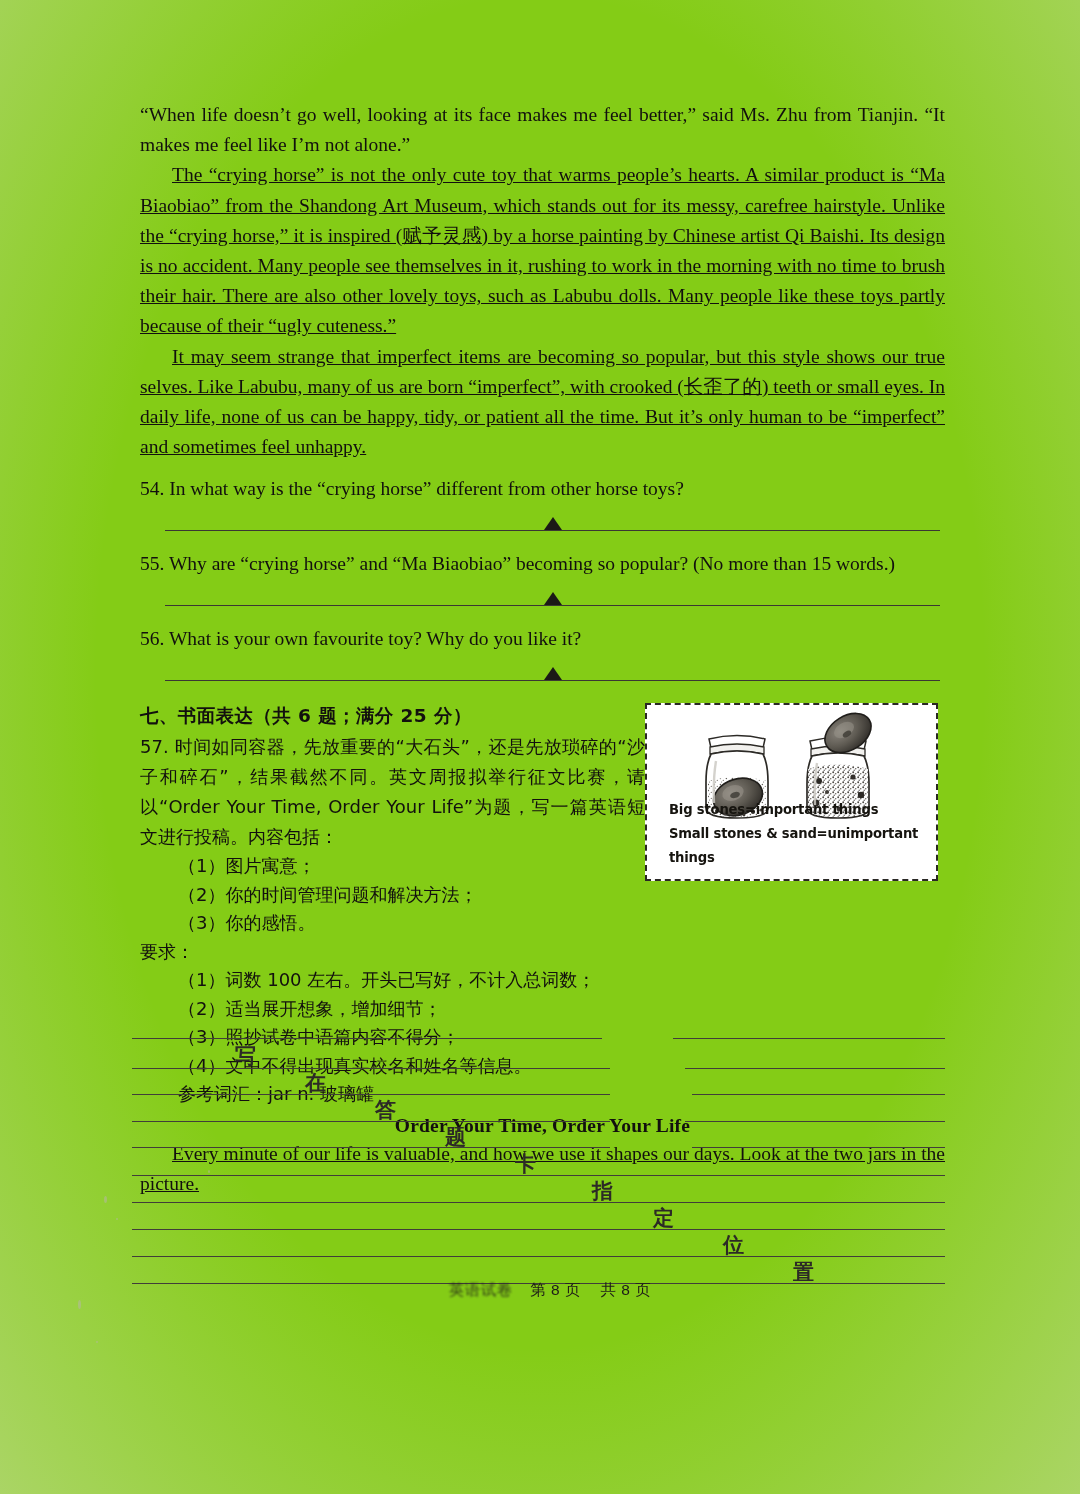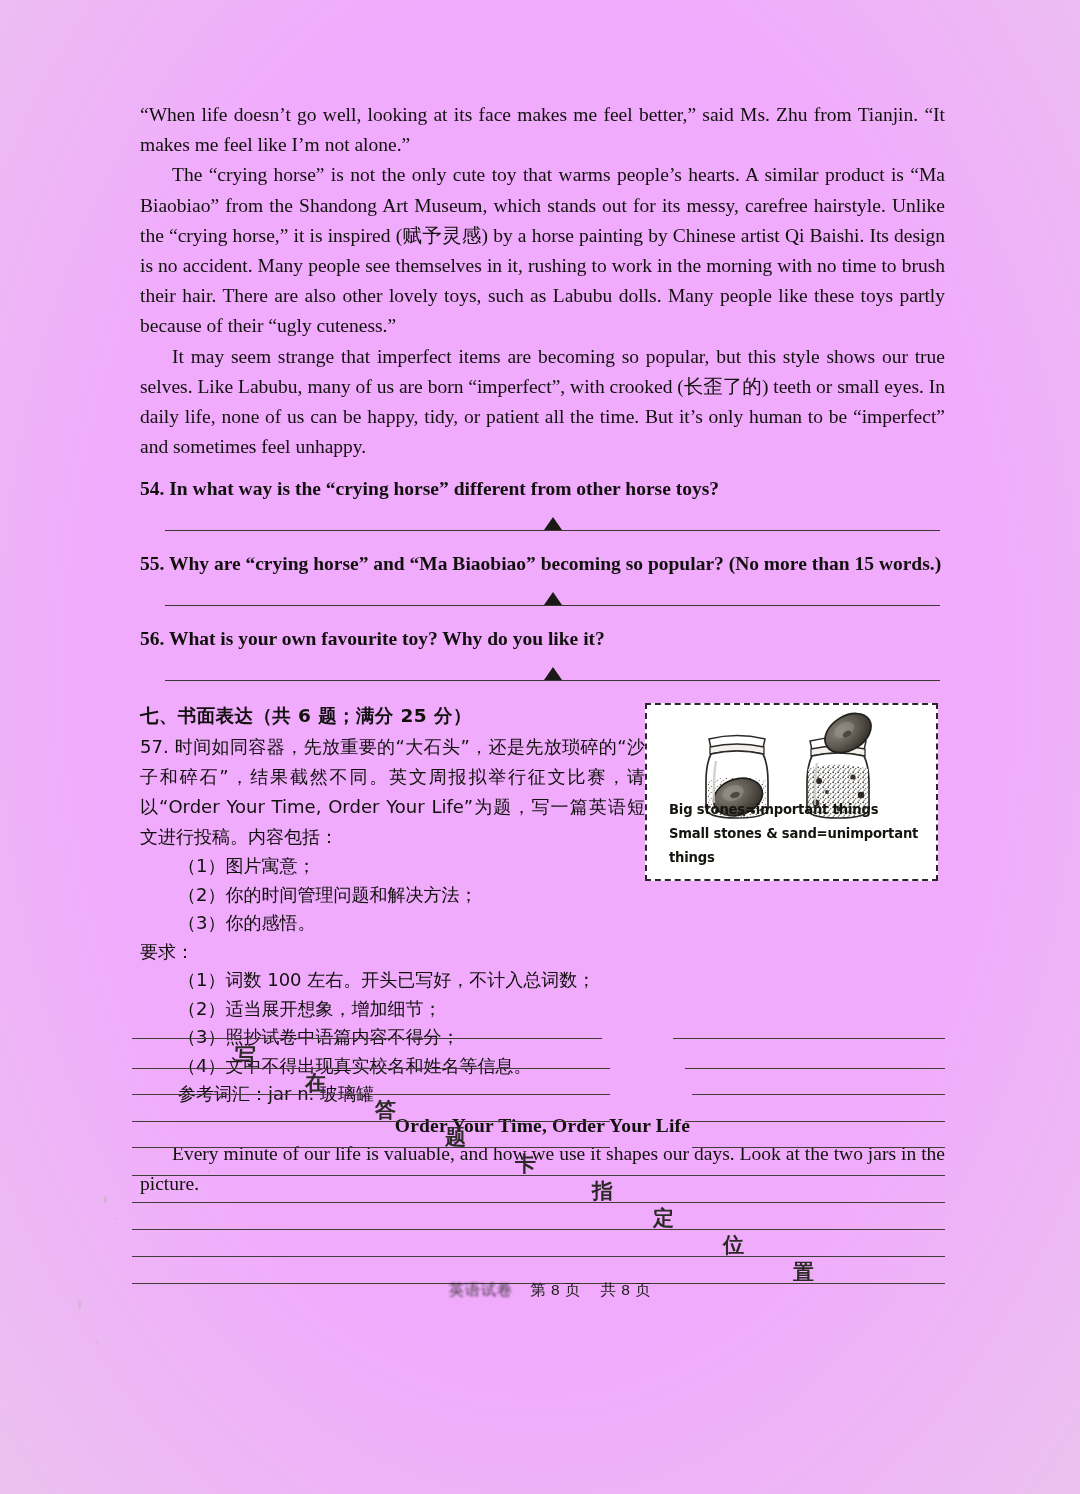--- a/index.html
+++ b/index.html
@@ -12,7 +12,7 @@
     width: 1080px;
     height: 1494px;
     margin: 0 auto;
-    background: #f0abfc;
+    background: #84cc16;
     overflow: hidden;
     font-family: "Liberation Serif", "DejaVu Serif", serif;
     color: #12100e;

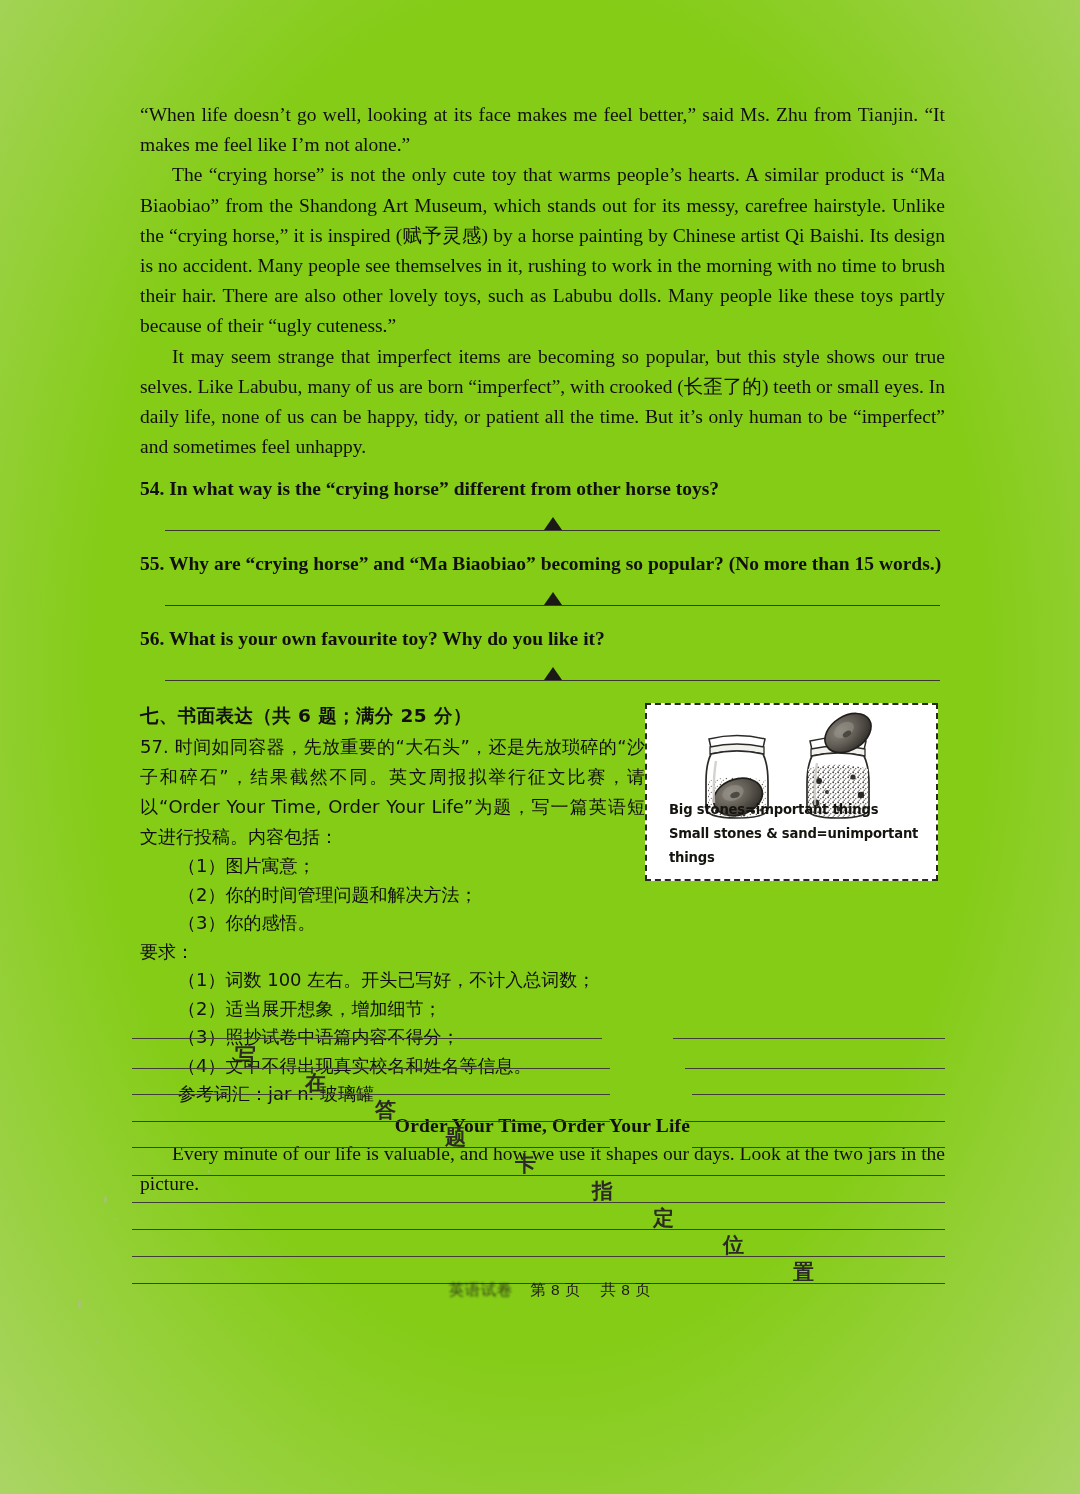--- a/index.html
+++ b/index.html
@@ -46,7 +46,7 @@
     text-align: justify;
     text-justify: inter-word;
   }
-  p.para.indent { text-indent: 32px; }
+  p.para.indent { text-indent: 32px; text-decoration: underline; }
 
   
   .qa-block { margin-top: 12px; }

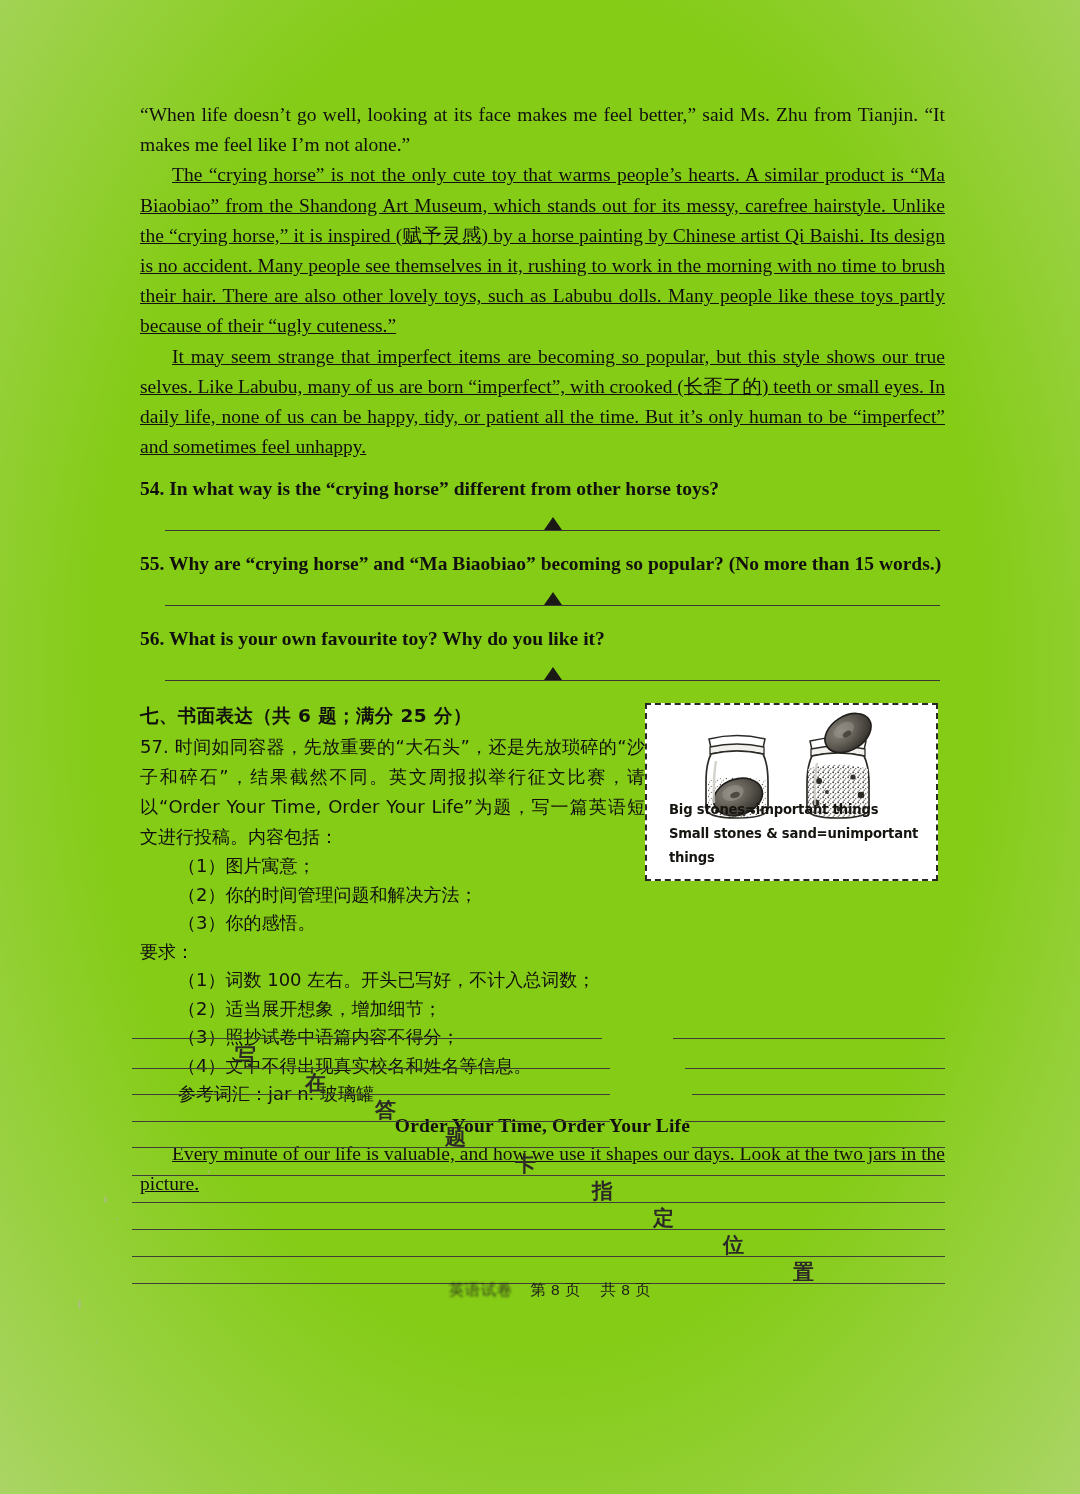--- a/index.html
+++ b/index.html
@@ -54,7 +54,6 @@
     font-size: 19.5px;
     line-height: 29px;
     margin: 10px 0 0 0;
-    font-weight: bold;
   }
   .answer-slot {
     position: relative;

